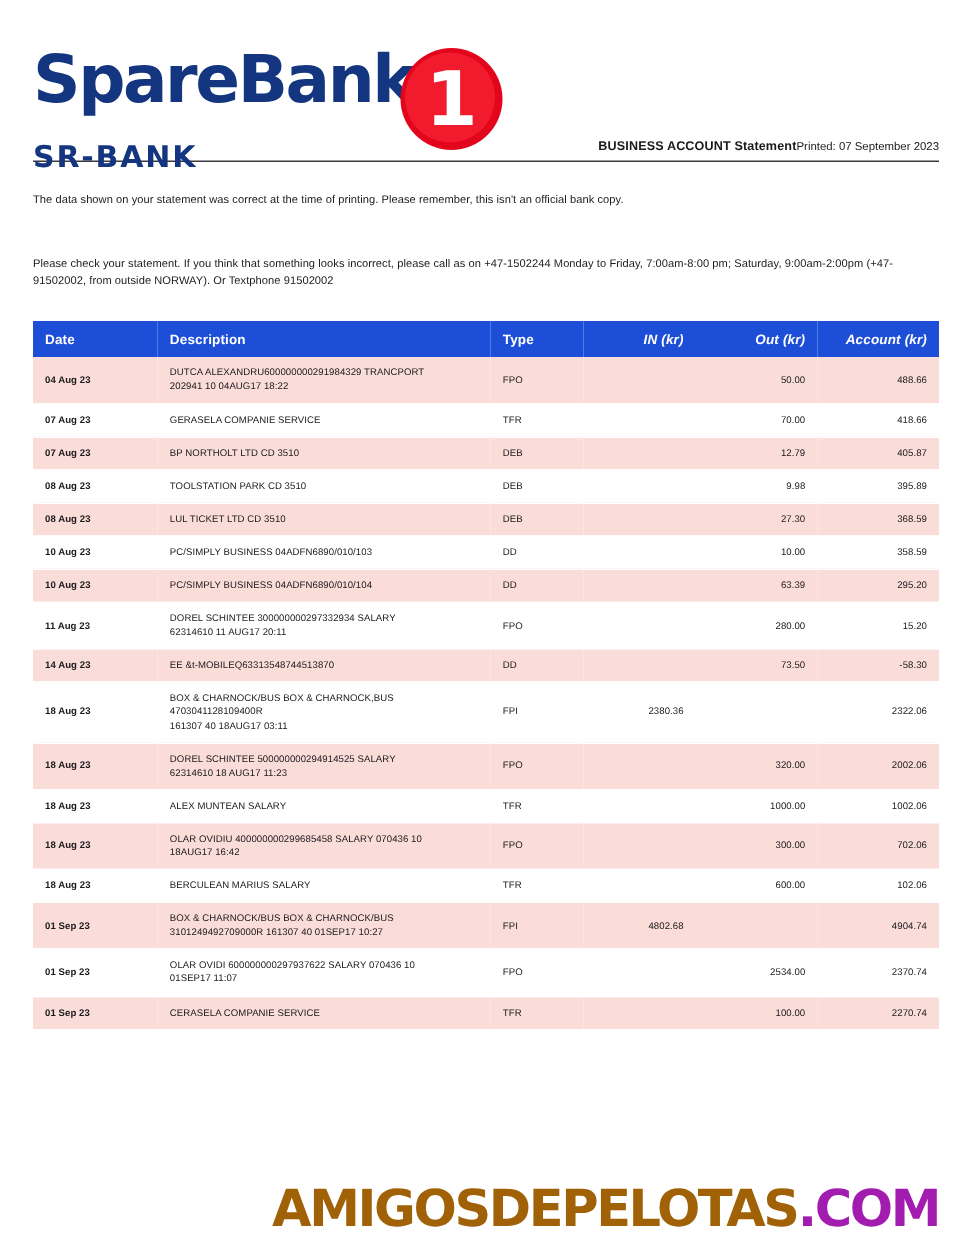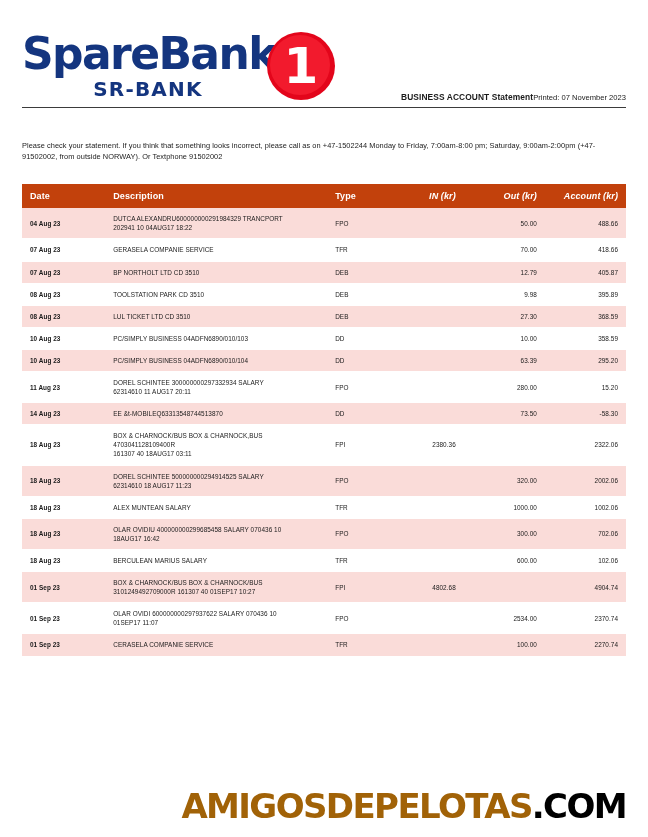--- a/index.html
+++ b/index.html
@@ -52,8 +52,8 @@
     letter-spacing: 1.2px;
     color: #14357f;
     display: block;
-    text-align: center;
-    margin-top: 3px;
+    text-align: left;
+    margin-top: 18px;
     padding-right: 2px;
     line-height: 1;
   }

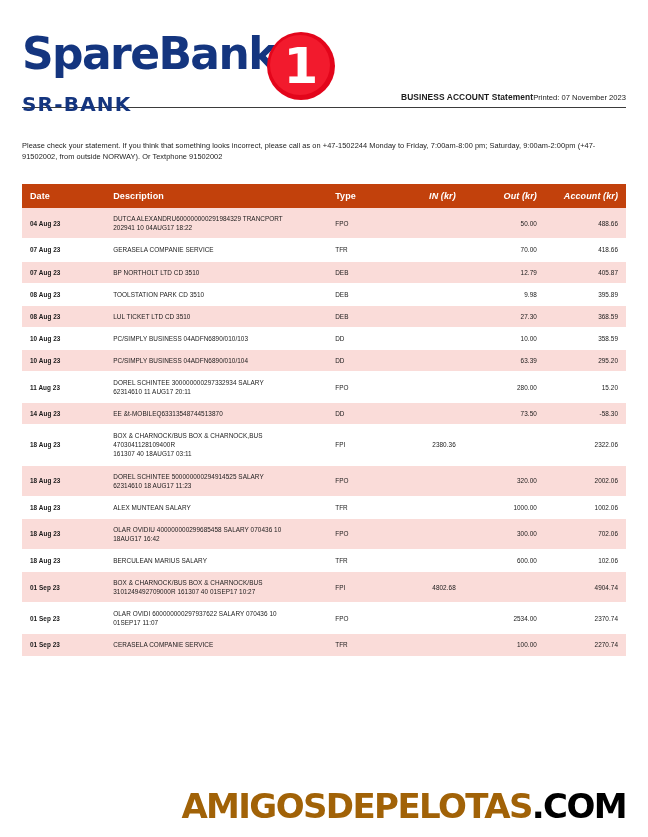--- a/index.html
+++ b/index.html
@@ -222,7 +222,7 @@
 
   <div class="stmt-head">
     <div class="stmt-title">BUSINESS ACCOUNT Statement</div>
-    <div class="printed">Printed: 07 November 2023</div>
+    <div class="printed">Printed: 07 September 2023</div>
   </div>
   <div class="rule"></div>
 

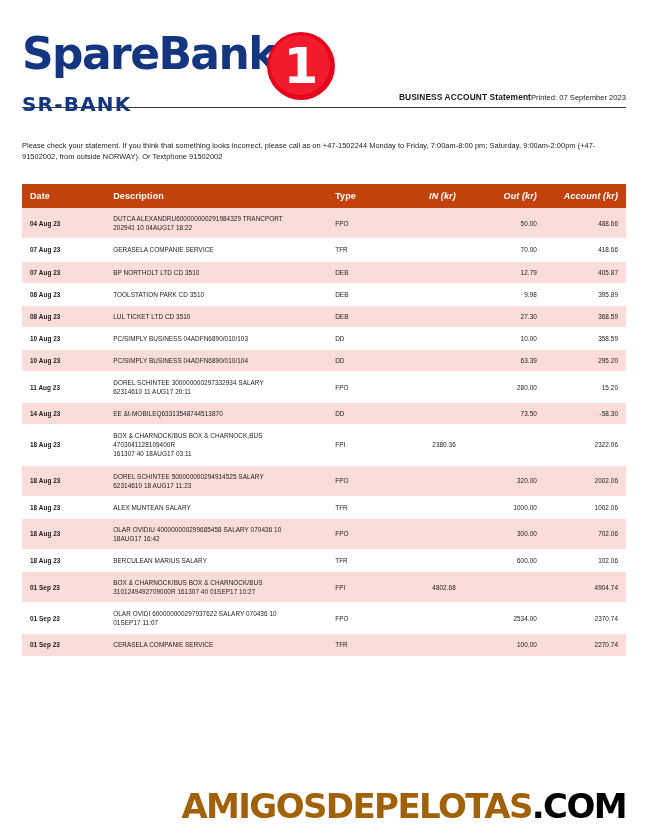--- a/index.html
+++ b/index.html
@@ -227,6 +227,7 @@
   <div class="rule"></div>
 
 
+  <div class="note">The data shown on your statement was correct at the time of printing. Please remember, this isn't an official bank copy.</div>
   <div class="note note2">Please check your statement. If you think that something looks incorrect, please call as on +47-1502244 Monday to Friday, 7:00am-8:00 pm; Saturday, 9:00am-2:00pm (+47-91502002, from outside NORWAY). Or Textphone 91502002</div>
 
   <table class="tbl">

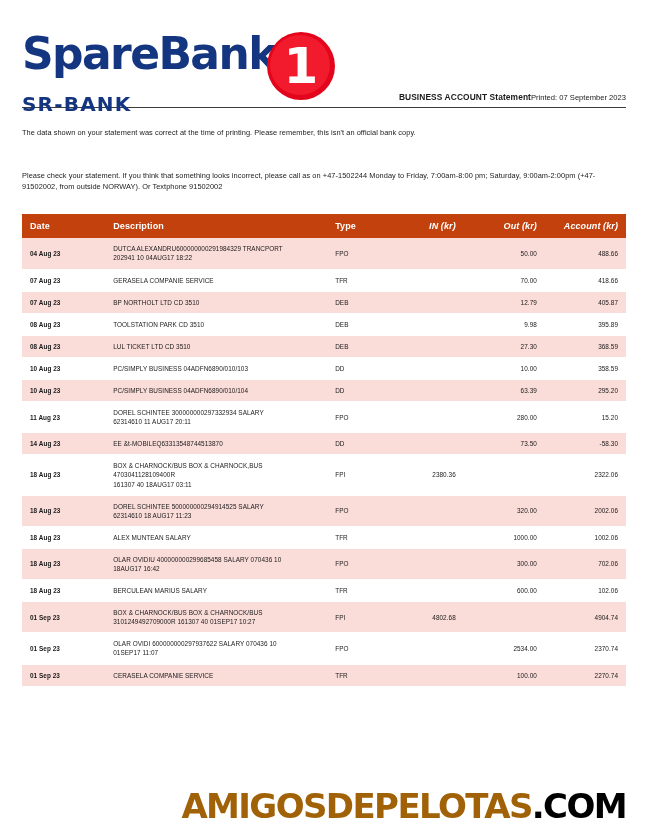--- a/index.html
+++ b/index.html
@@ -146,7 +146,7 @@
     table-layout: fixed;
   }
   .tbl thead th {
-    background: #c2410c;
+    background: #1d4ed8;
     color: #ffffff;
     font-size: 9px;
     font-weight: bold;

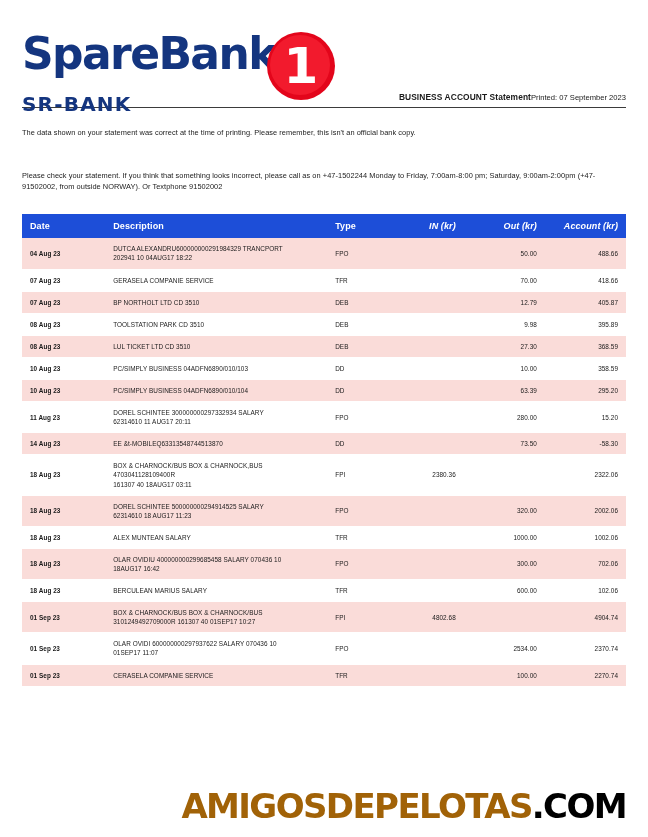--- a/index.html
+++ b/index.html
@@ -201,7 +201,7 @@
     white-space: nowrap;
   }
   .wm-a { color: #a16207; }
-  .wm-b { color: #000000; }
+  .wm-b { color: #a21caf; }
 </style>
 </head>
 <body>

